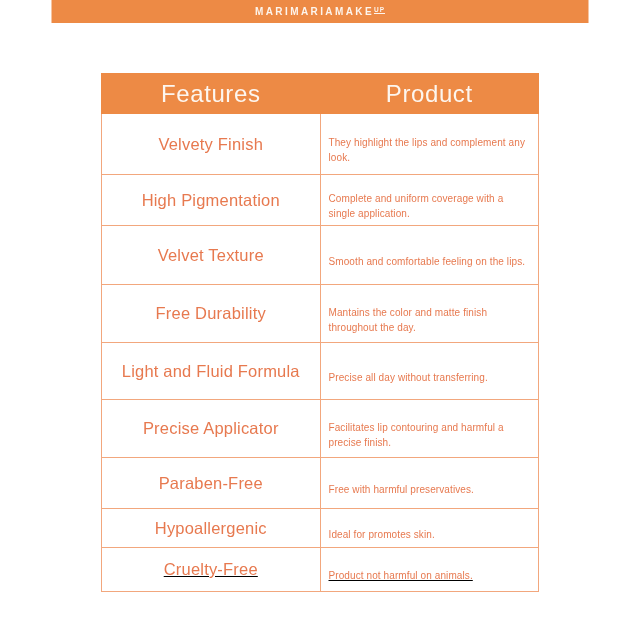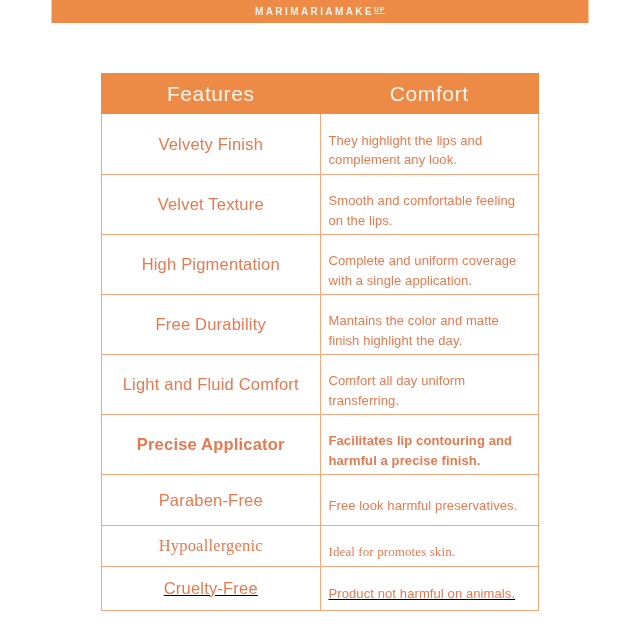--- a/index.html
+++ b/index.html
@@ -53,7 +53,7 @@
     color:#FDF6EF;
     height:40px;
     font-weight:normal;
-    font-size:21px;
+    font-size:24px;
     letter-spacing:0.6px;
     text-align:center;
     vertical-align:middle;

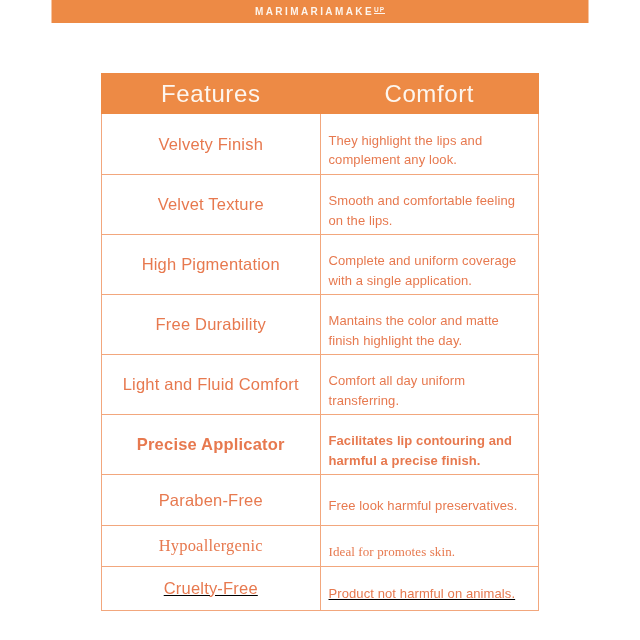--- a/index.html
+++ b/index.html
@@ -101,7 +101,7 @@
     <thead>
       <tr>
         <th>Features</th>
-        <th>Comfort</th>
+        <th>Product</th>
       </tr>
     </thead>
     <tbody id="rows">

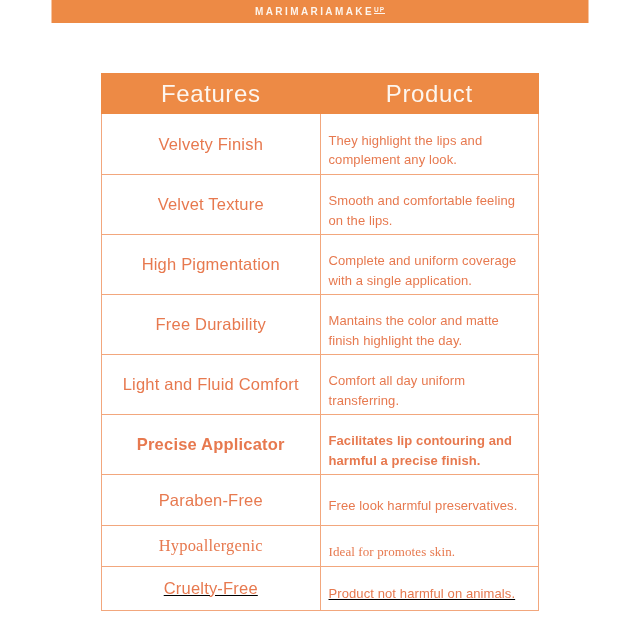--- a/index.html
+++ b/index.html
@@ -74,7 +74,7 @@
   td.benefit{
     width:50%;
     text-align:left;
-    font-size:13px;
+    font-size:10px;
     line-height:1.5;
     letter-spacing:0.1px;
     padding:16px 6px 4px 8px;

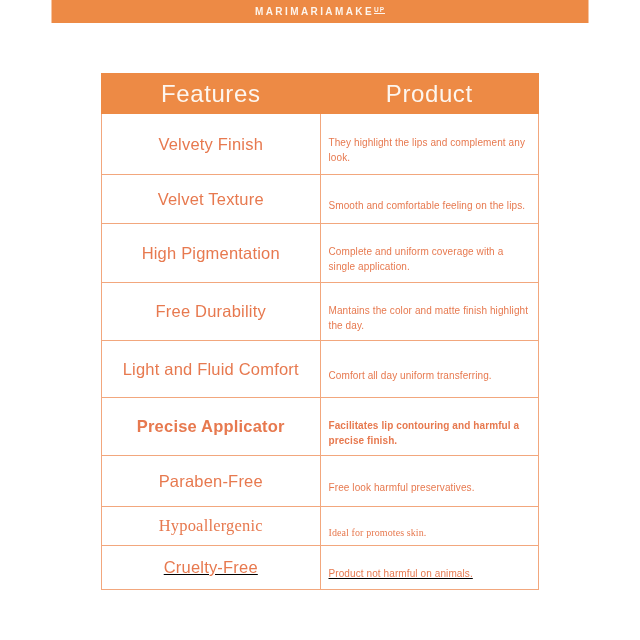--- a/index.html
+++ b/index.html
@@ -110,12 +110,12 @@
           <td class="benefit">They highlight the lips and complement any look.</td>
         </tr>
         <tr>
+          <td class="feature">High Pigmentation</td>
+          <td class="benefit">Complete and uniform coverage with a single application.</td>
+        </tr>
+        <tr>
           <td class="feature">Velvet Texture</td>
           <td class="benefit">Smooth and comfortable feeling on the lips.</td>
-        </tr>
-        <tr>
-          <td class="feature">High Pigmentation</td>
-          <td class="benefit">Complete and uniform coverage with a single application.</td>
         </tr>
         <tr>
           <td class="feature">Free Durability</td>

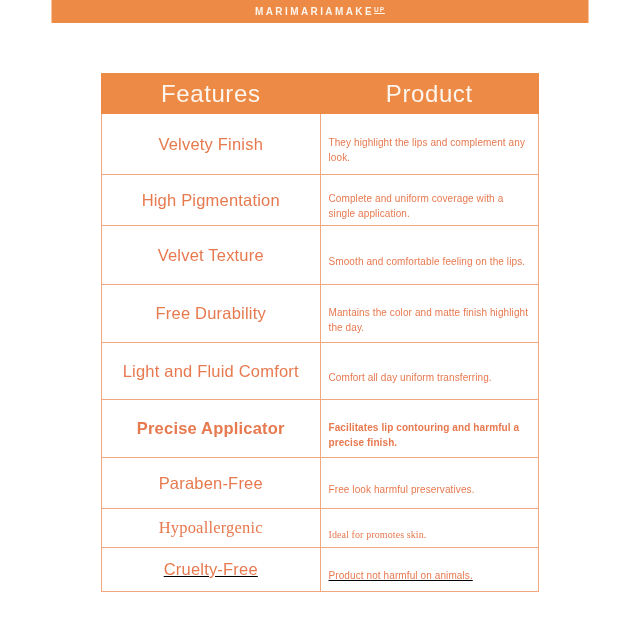--- a/index.html
+++ b/index.html
@@ -119,7 +119,7 @@
         </tr>
         <tr>
           <td class="feature">Free Durability</td>
-          <td class="benefit">Mantains the color and matte finish highlight the day.</td>
+          <td class="benefit">Mantains the color and matte finish throughout the day.</td>
         </tr>
         <tr>
           <td class="feature">Light and Fluid Comfort</td>

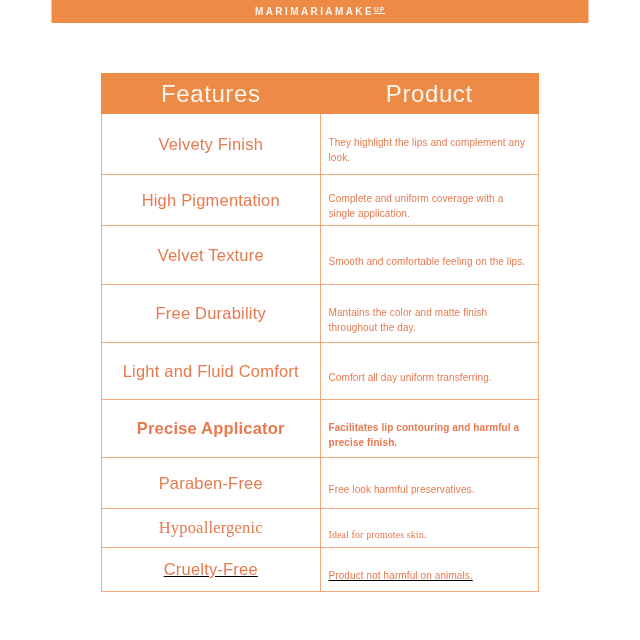--- a/index.html
+++ b/index.html
@@ -122,7 +122,7 @@
           <td class="benefit">Mantains the color and matte finish throughout the day.</td>
         </tr>
         <tr>
-          <td class="feature">Light and Fluid Comfort</td>
+          <td class="feature">Light and Fluid Formula</td>
           <td class="benefit">Comfort all day uniform transferring.</td>
         </tr>
         <tr>

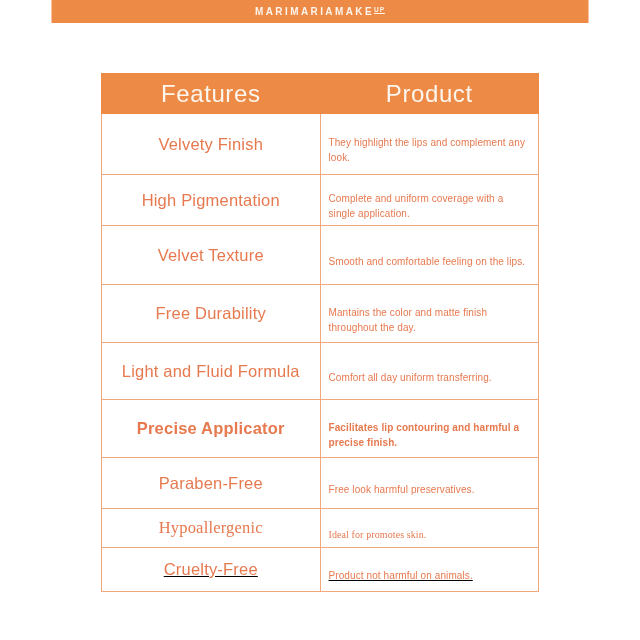--- a/index.html
+++ b/index.html
@@ -123,7 +123,7 @@
         </tr>
         <tr>
           <td class="feature">Light and Fluid Formula</td>
-          <td class="benefit">Comfort all day uniform transferring.</td>
+          <td class="benefit">Precise all day without transferring.</td>
         </tr>
         <tr>
           <td class="feature">Precise Applicator</td>

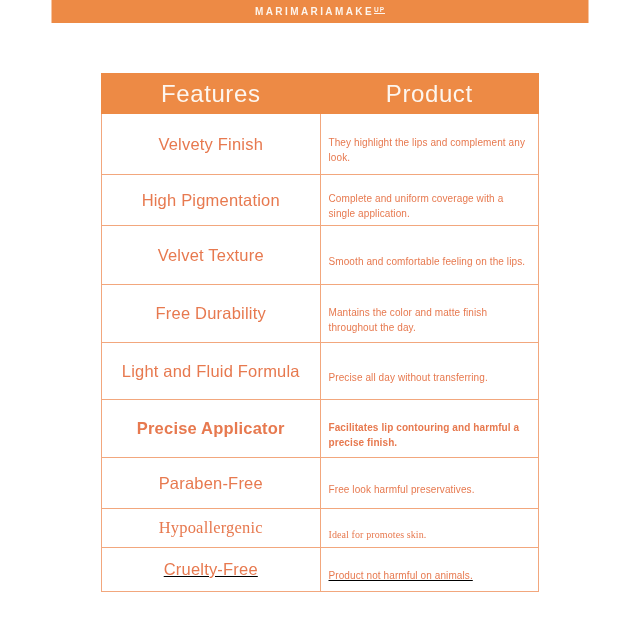--- a/index.html
+++ b/index.html
@@ -84,7 +84,7 @@
   tbody tr:nth-child(3){height:59px;}
   tbody tr:nth-child(4){height:58px;}
   tbody tr:nth-child(5){height:57px;}
-  tbody tr:nth-child(6){height:58px;font-weight:bold;}
+  tbody tr:nth-child(6){height:58px;}
   tbody tr:nth-child(7){height:51px;}
   tbody tr:nth-child(8){height:39px;font-family:Liberation Serif, serif;}
   tbody tr:nth-child(9){height:44px;text-decoration:underline;}

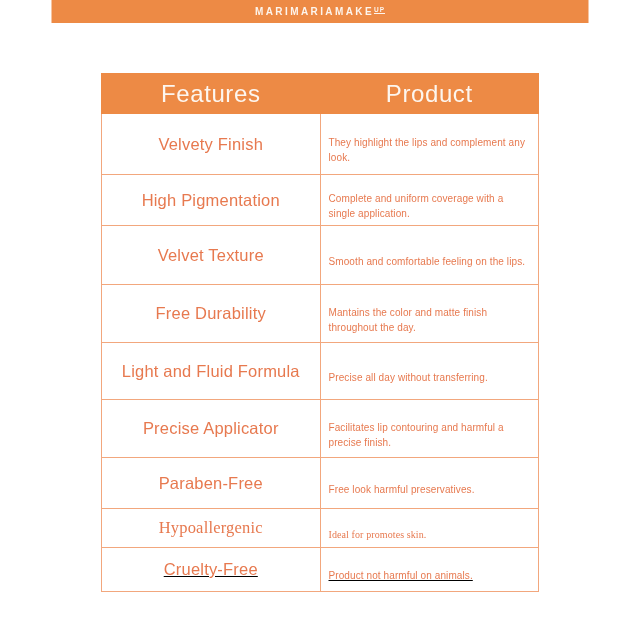--- a/index.html
+++ b/index.html
@@ -131,7 +131,7 @@
         </tr>
         <tr>
           <td class="feature">Paraben-Free</td>
-          <td class="benefit">Free look harmful preservatives.</td>
+          <td class="benefit">Free with harmful preservatives.</td>
         </tr>
         <tr>
           <td class="feature">Hypoallergenic</td>

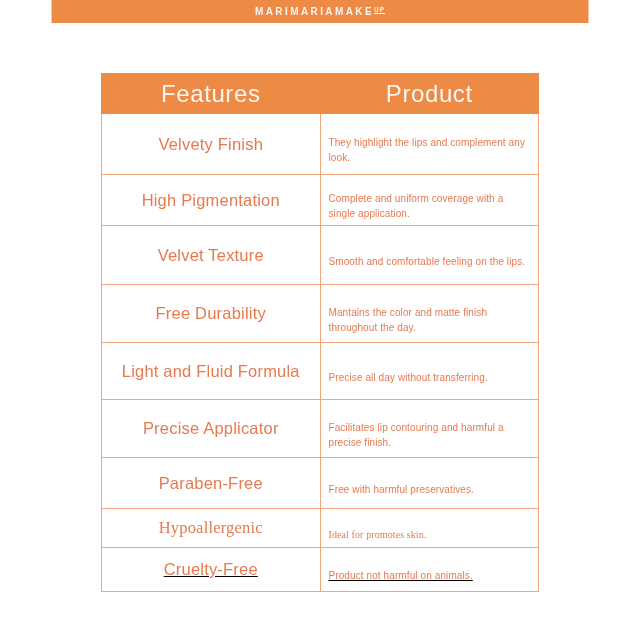--- a/index.html
+++ b/index.html
@@ -86,7 +86,7 @@
   tbody tr:nth-child(5){height:57px;}
   tbody tr:nth-child(6){height:58px;}
   tbody tr:nth-child(7){height:51px;}
-  tbody tr:nth-child(8){height:39px;font-family:Liberation Serif, serif;}
+  tbody tr:nth-child(8){height:39px;}
   tbody tr:nth-child(9){height:44px;text-decoration:underline;}
 </style>
 </head>

